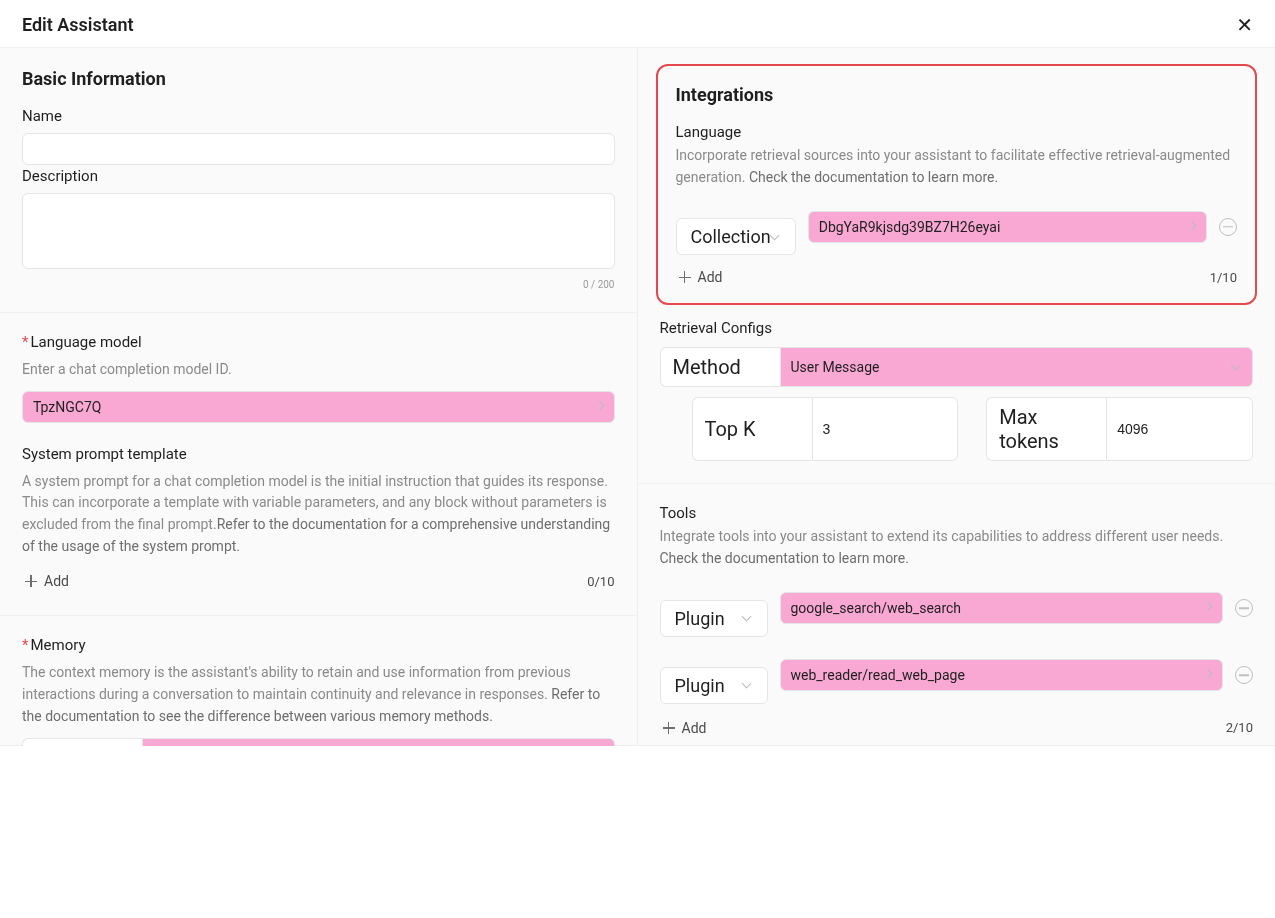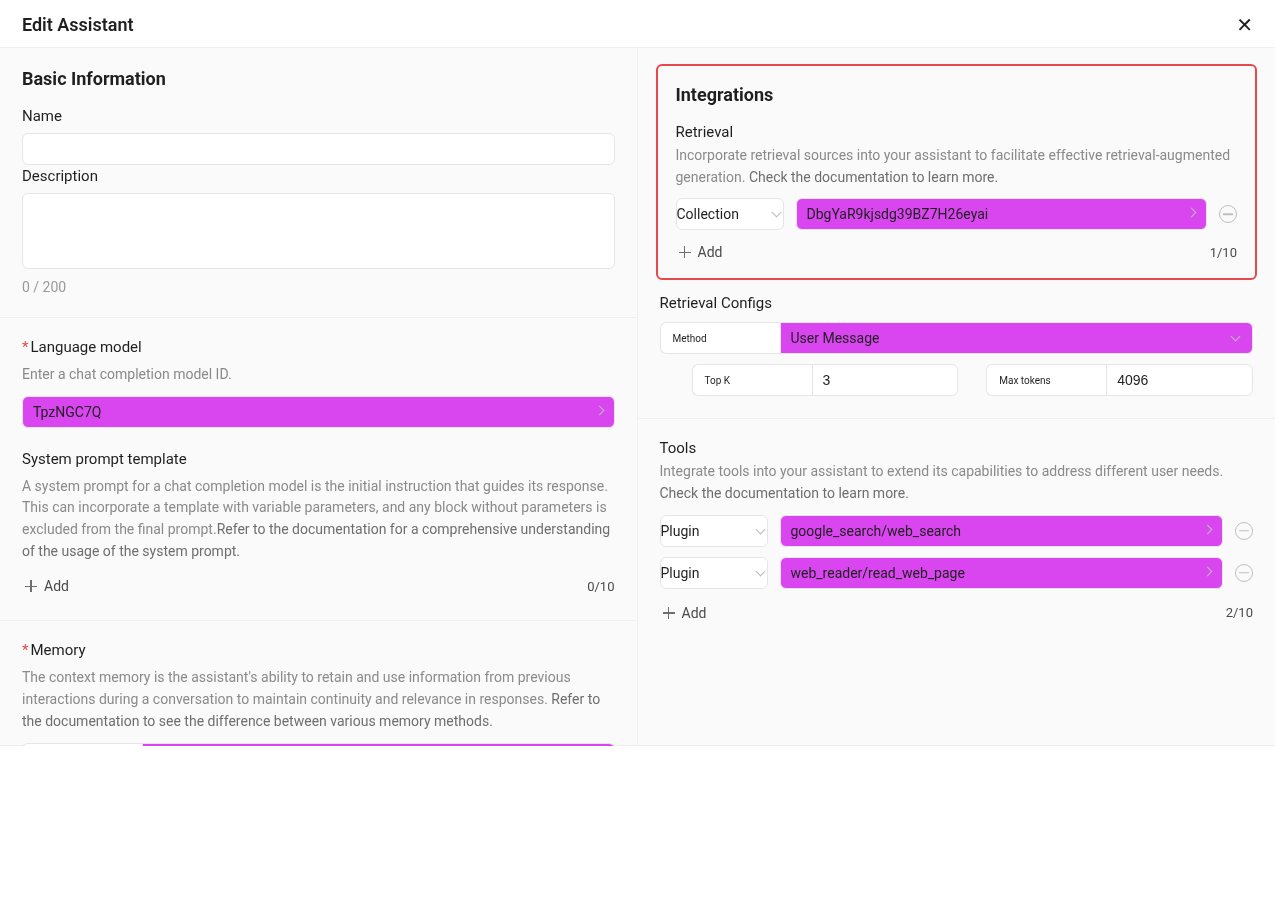--- a/index.html
+++ b/index.html
@@ -202,7 +202,7 @@
     font-size: 15px; color: #1f1f1f; margin-bottom: 4px;
   }
   .highlight-box {
-    border: 2.5px solid #e5484d; border-radius: 6px;
+    border: 2.5px solid #e5484d; border-radius: 12px;
     padding: 18px 18px 14px 18px;
     margin: -4px -4px 14px -4px;
   }

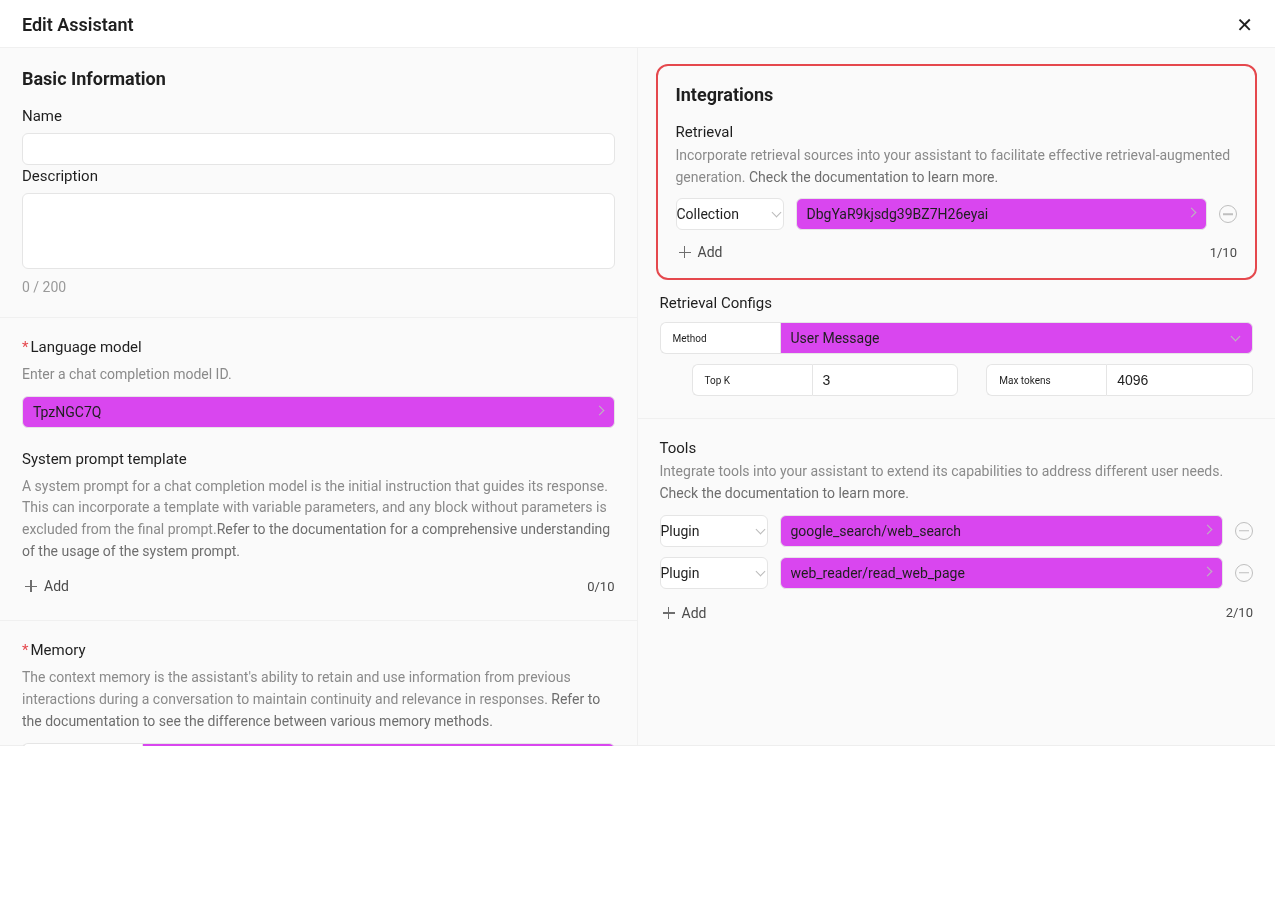--- a/index.html
+++ b/index.html
@@ -295,7 +295,7 @@
         <div class="highlight-box">
           <div class="section-title" style="margin-bottom:18px">Integrations</div>
 
-          <div class="subheading">Retrieval</div>
+          <div class="subheading">Language</div>
           <div class="hint">
             <span>Incorporate retrieval sources into your assistant to facilitate effective retrieval-augmented generation. </span><a class="link">Check the documentation to learn more.</a>
           </div>

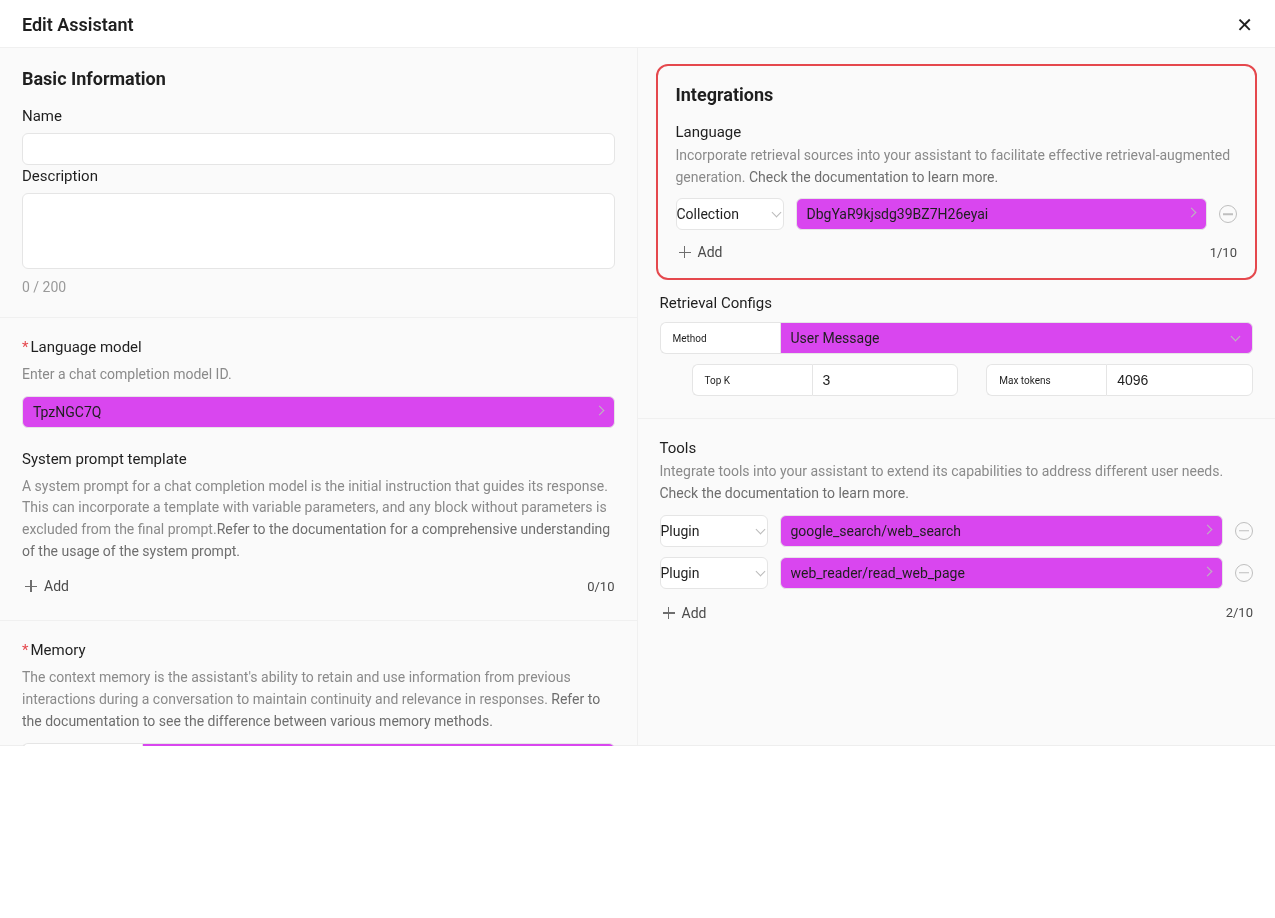--- a/index.html
+++ b/index.html
@@ -185,7 +185,7 @@
     flex: 0 0 108px;
     display: flex; align-items: center; justify-content: space-between;
     background: #fff; border: 1px solid #e5e5e5; border-radius: 6px;
-    padding: 7px 0; font-size: 14px; cursor: pointer;
+    padding: 7px 14px; font-size: 18px; cursor: pointer; margin-top: 20px;
   }
   .integration-row .value-select {
     flex: 1 1 auto;

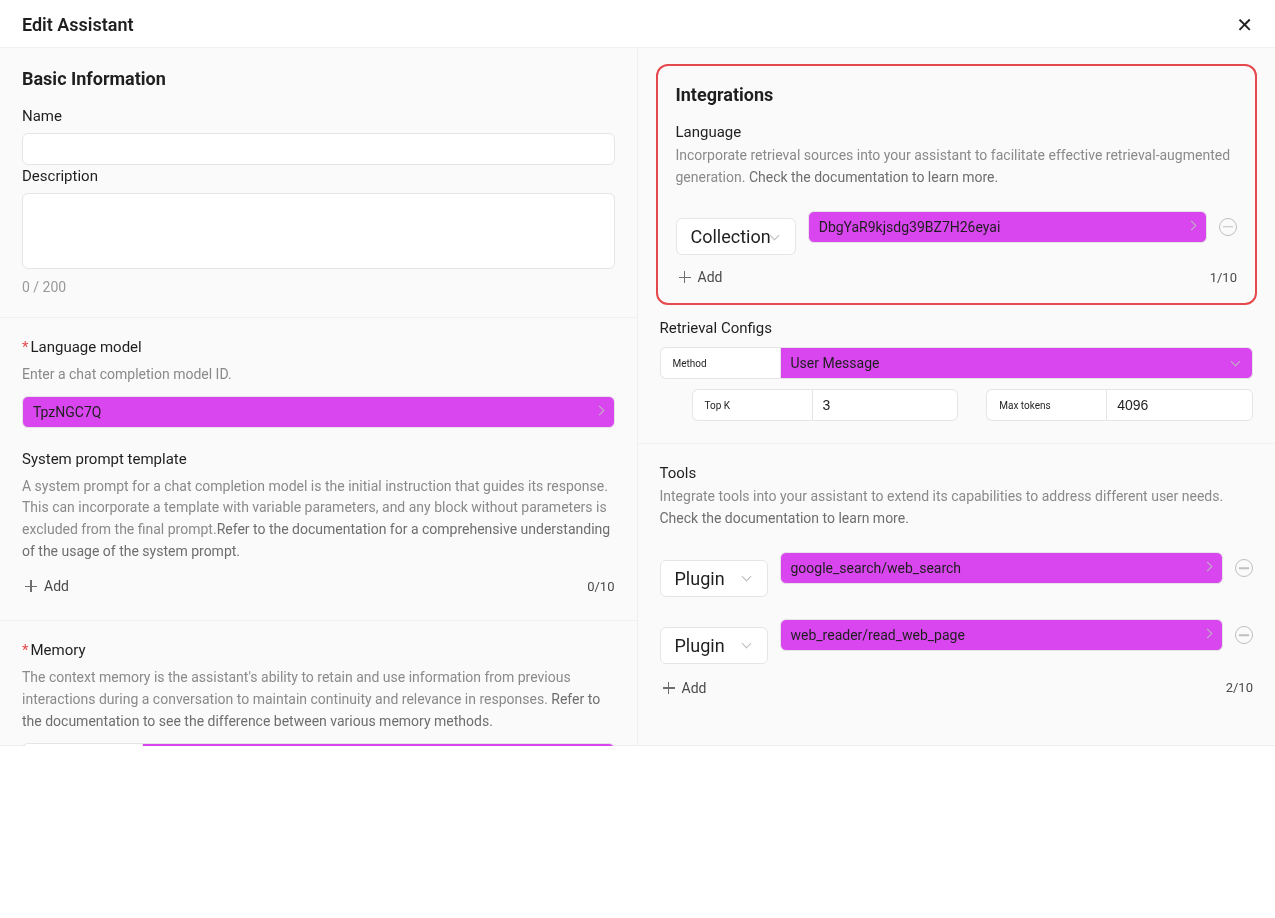--- a/index.html
+++ b/index.html
@@ -103,7 +103,7 @@
     display: flex;
     align-items: center;
     justify-content: space-between;
-    background: #d946ef;
+    background: #f9a8d4;
     border: 1px solid #e5e5e5;
     border-radius: 6px;
     padding: 7px 10px;

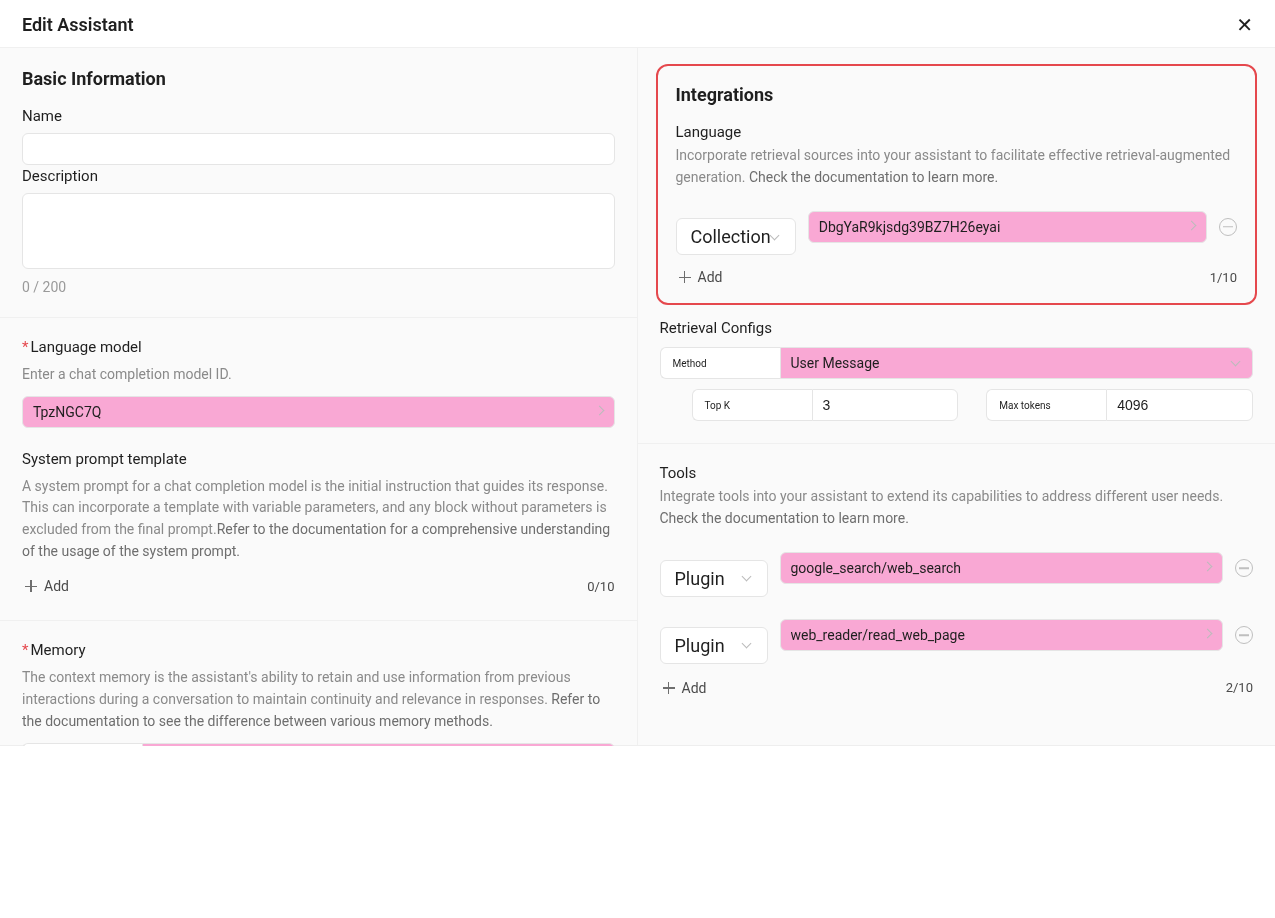--- a/index.html
+++ b/index.html
@@ -84,7 +84,8 @@
   }
   .textarea { height: 76px; resize: none; }
   .counter {
-    font-size: 14px;
+    text-align: right;
+    font-size: 10px;
     color: #9a9a9a;
     margin-top: 6px;
   }

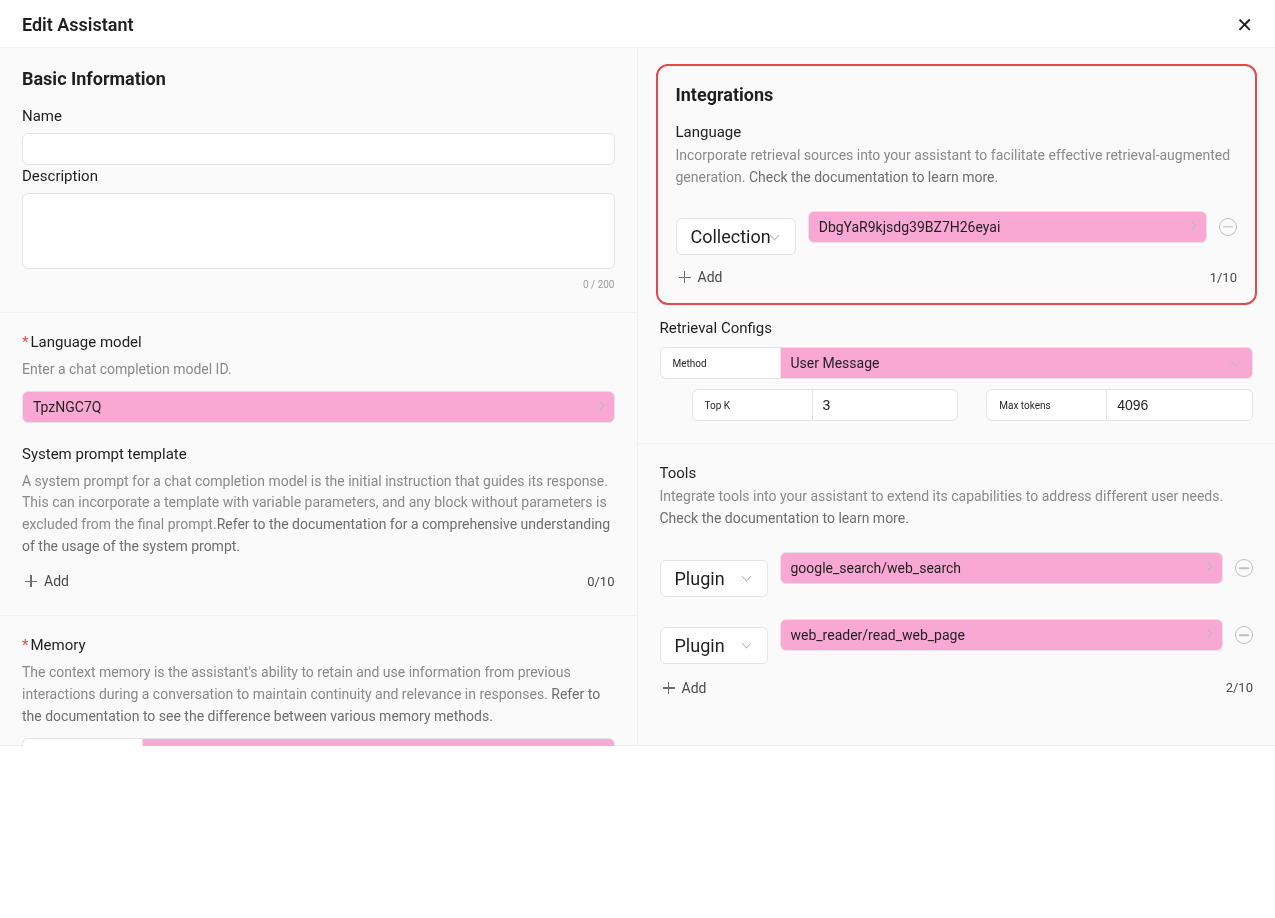--- a/index.html
+++ b/index.html
@@ -96,7 +96,7 @@
     border: 1px solid #e5e5e5;
     border-radius: 6px;
     padding: 7px 12px;
-    font-size: 10px;
+    font-size: 20px;
     color: #1f1f1f;
     min-width: 120px;
   }

